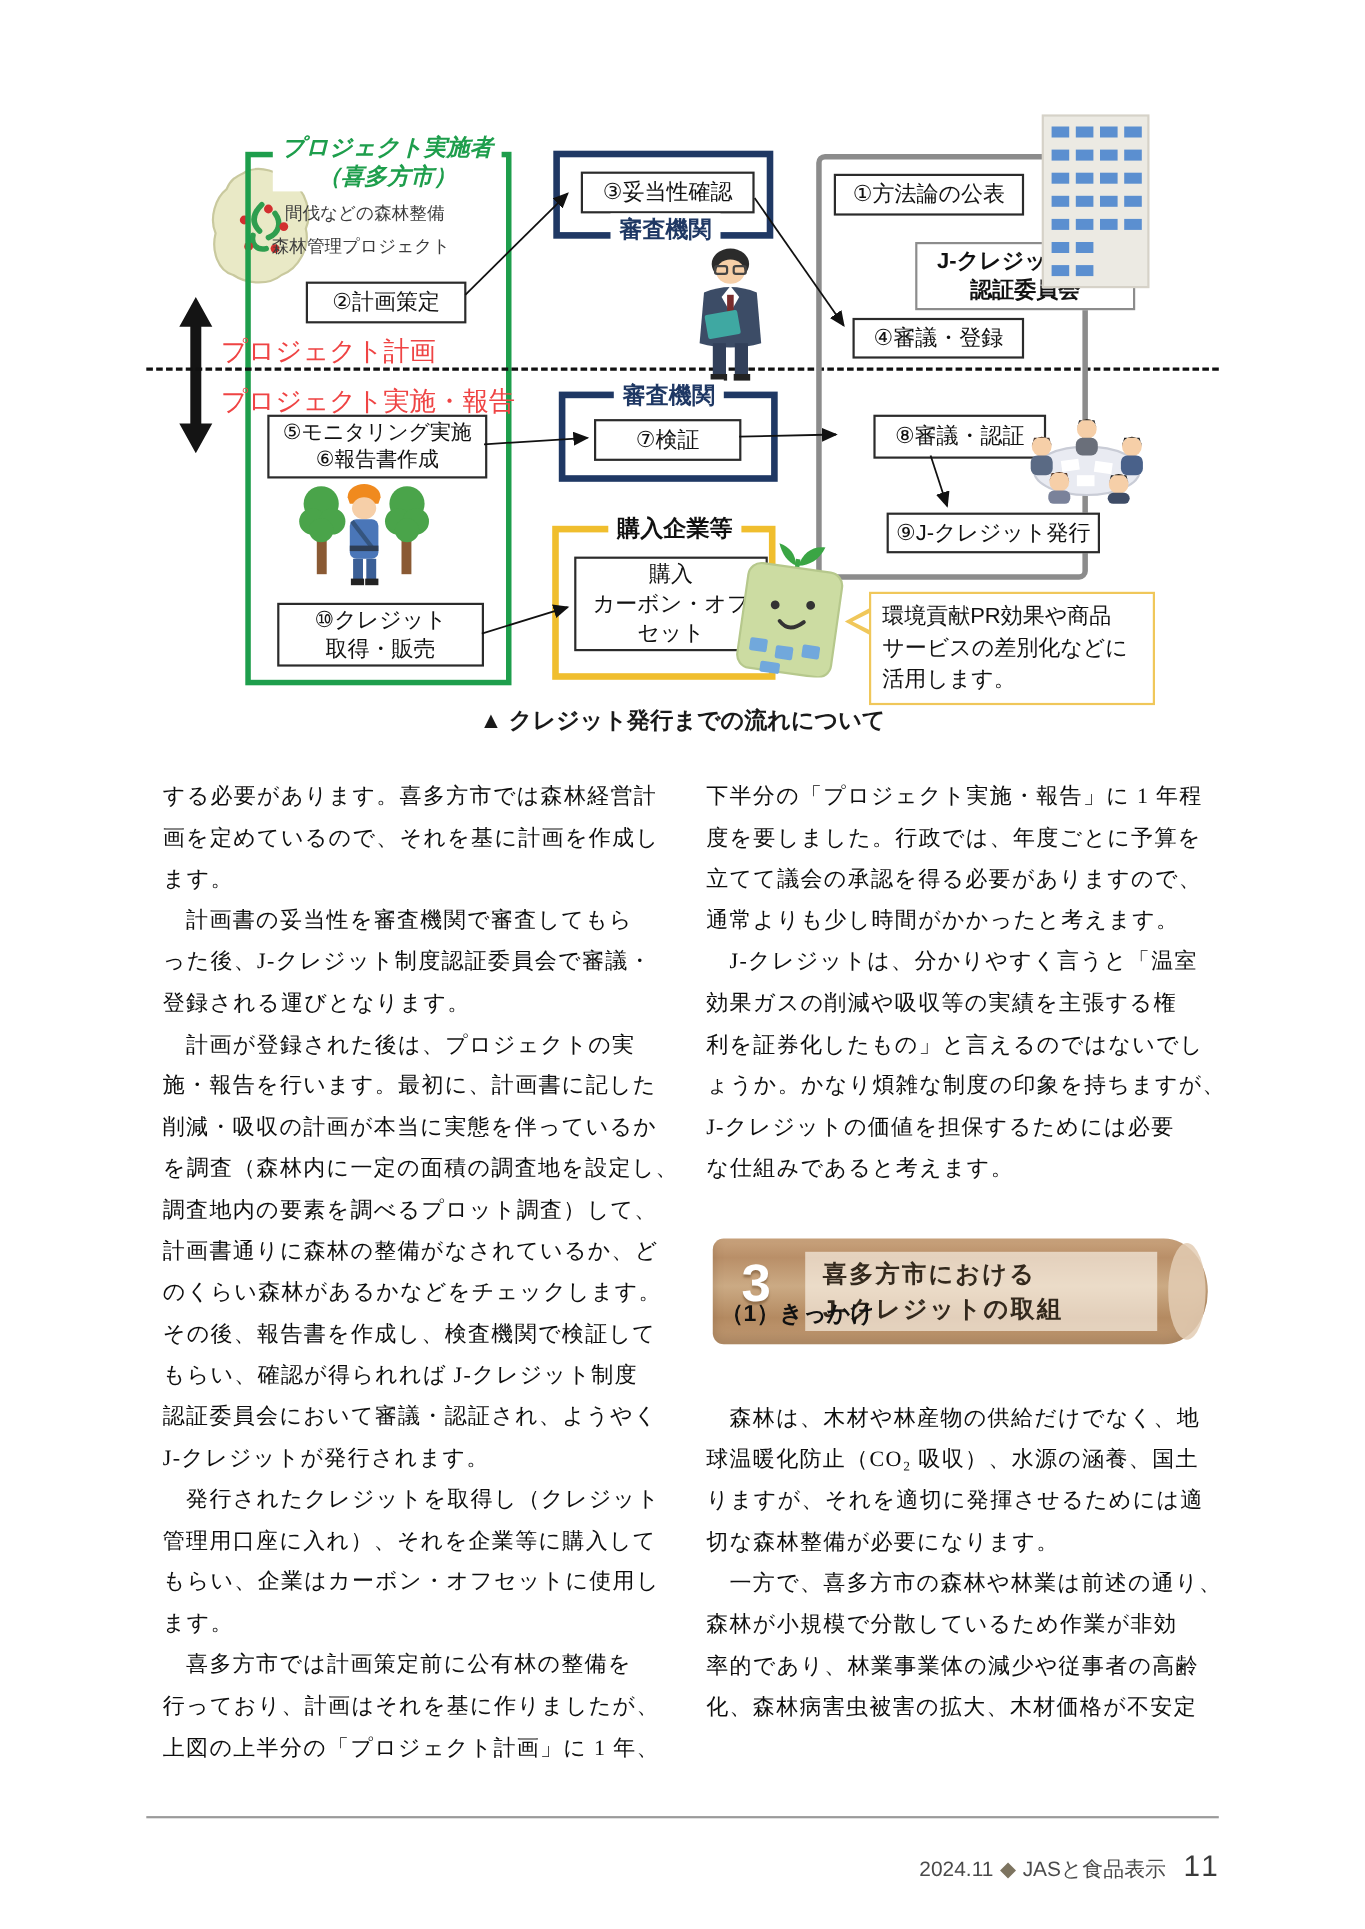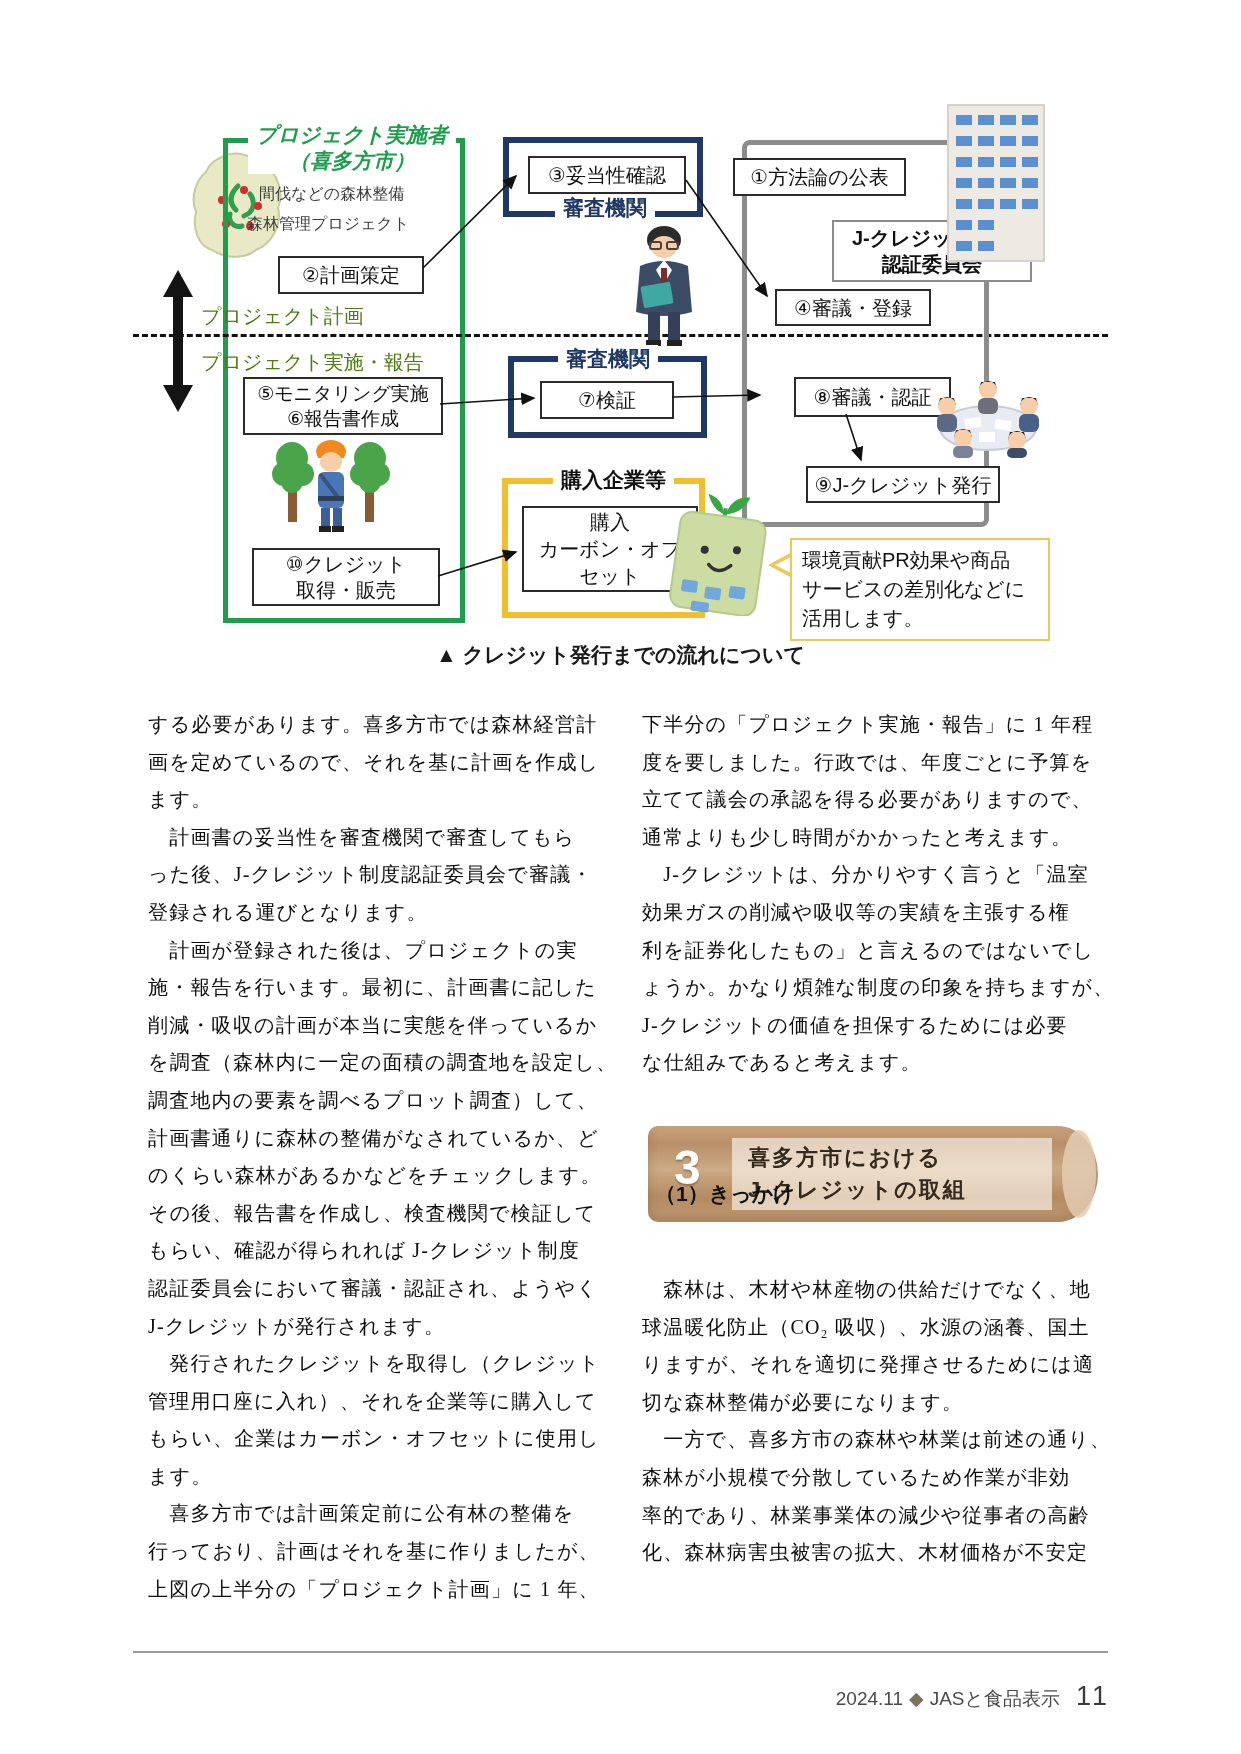--- a/index.html
+++ b/index.html
@@ -167,7 +167,7 @@
   </div>
 
   <div class="frame gray-frame" style="left:742px;top:140px;width:237px;height:377px;"></div>
-  <div class="wbox" style="left:733px;top:158px;width:169px;height:34px;">
+  <div class="wbox" style="left:758px;top:158px;width:169px;height:34px;">
     <div>①方法論の公表</div>
   </div>
   <div class="committee-box" style="left:832px;top:220px;width:196px;height:58px;">

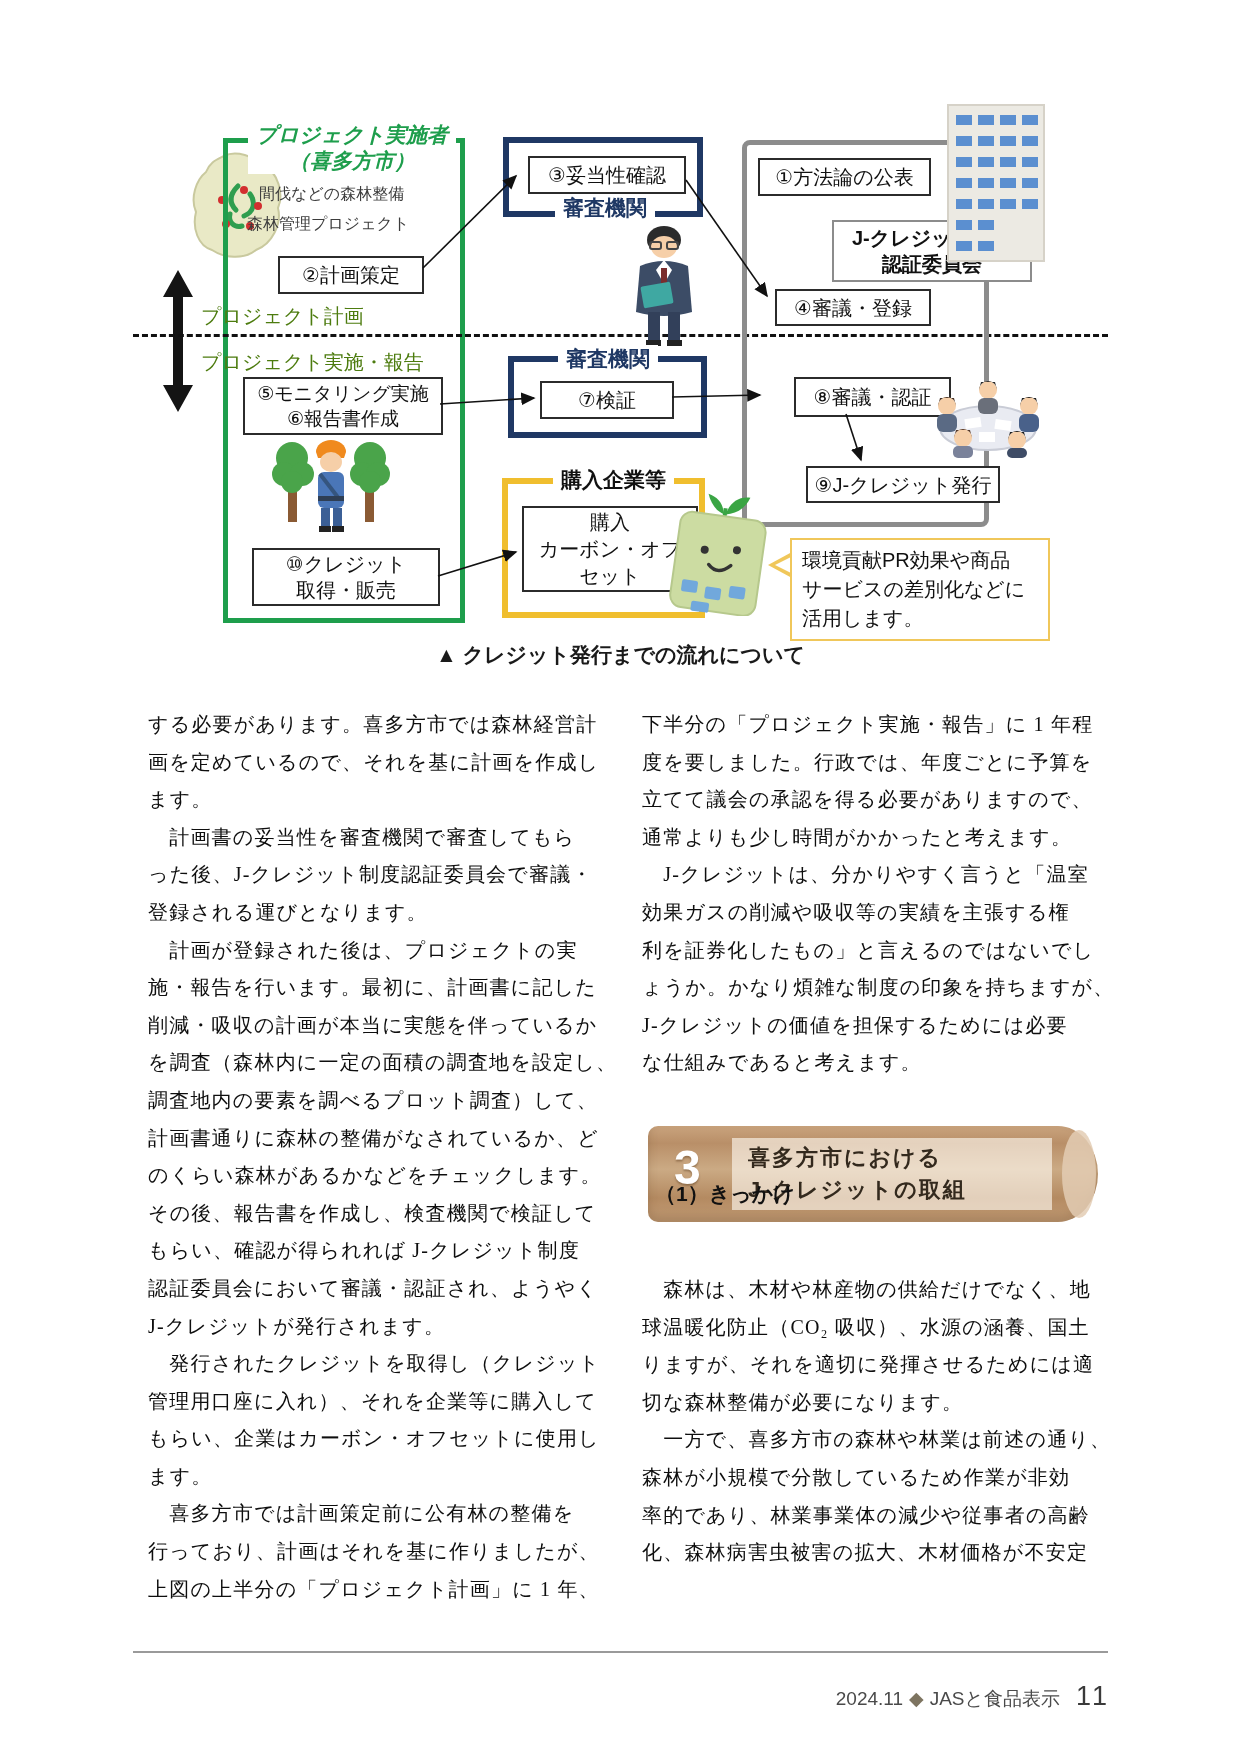--- a/index.html
+++ b/index.html
@@ -19,7 +19,7 @@
   .gtitle{position:absolute;background:#fff;text-align:center;font-weight:bold;color:#1e9e4c;
           font-size:21px;line-height:26px;padding:0 6px;}
   .dash-line{position:absolute;border-top:3px dashed #111;}
-  .phase-label{position:absolute;font-size:20px;color:#4d7c0f;white-space:nowrap;}
+  .phase-label{position:absolute;font-size:24px;color:#ef4444;white-space:nowrap;}
   .subtitle{position:absolute;font-size:16px;color:#3c3c3c;white-space:nowrap;}
   .committee-box{position:absolute;background:#fff;border:2px solid #8c8c8c;display:flex;flex-direction:column;
                  align-items:center;justify-content:center;font-weight:bold;font-size:20px;line-height:26px;}

